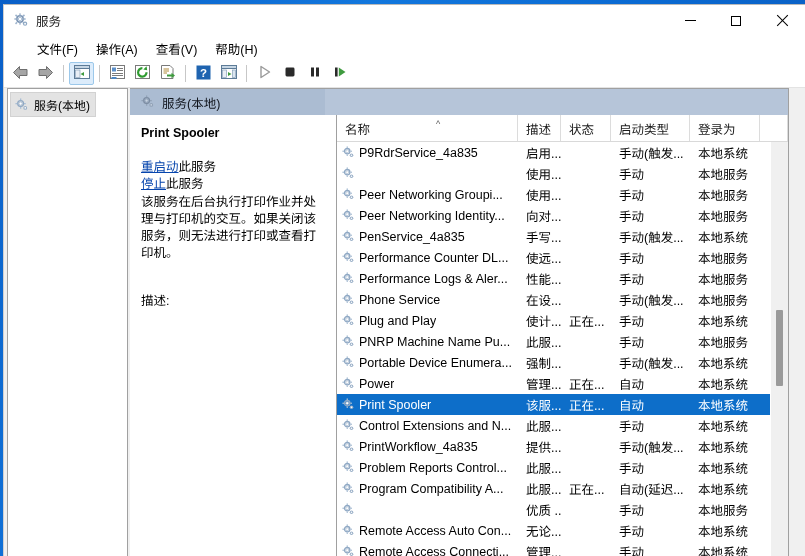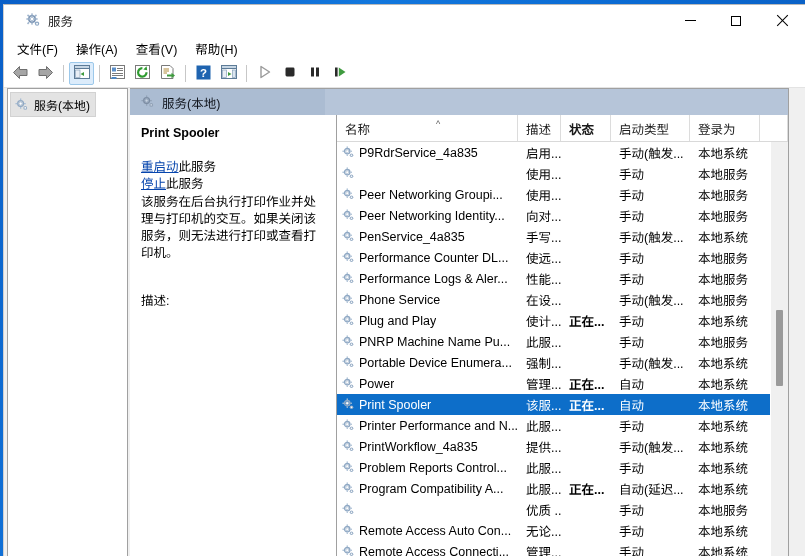--- a/index.html
+++ b/index.html
@@ -49,7 +49,7 @@
   #title-left {
     display: flex;
     align-items: center;
-    padding-left: 22px;
+    padding-left: 10px;
     gap: 7px;
     height: 100%;
   }

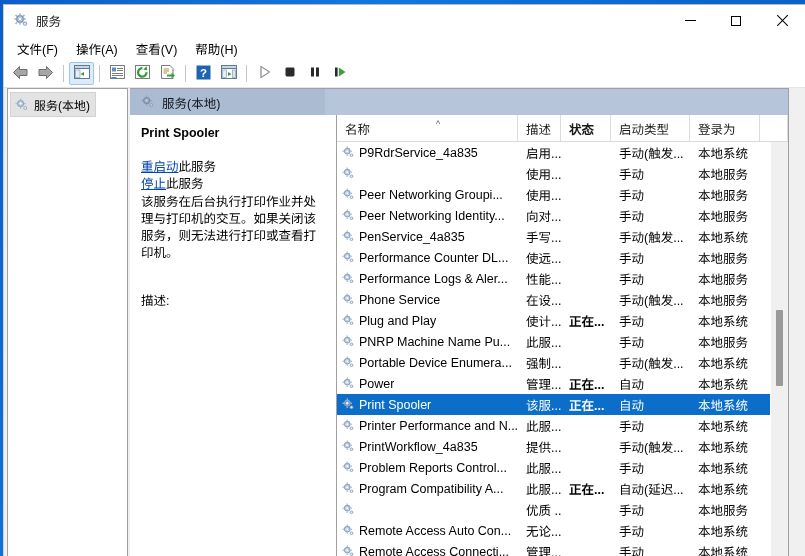--- a/index.html
+++ b/index.html
@@ -92,7 +92,7 @@
     background: #ffffff;
     display: flex;
     align-items: flex-end;
-    padding-left: 4px;
+    padding-left: 24px;
   }
   .menu-item {
     font-size: 12.5px;

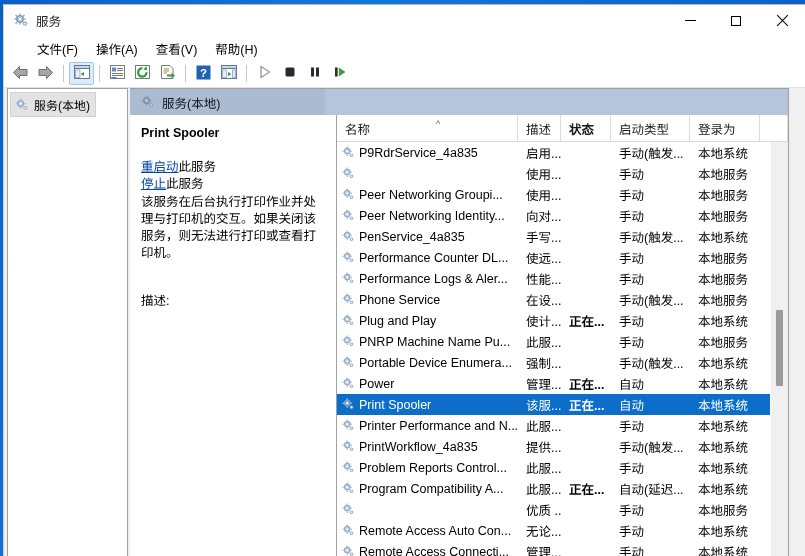--- a/index.html
+++ b/index.html
@@ -314,7 +314,7 @@
   
   .c-name   { width: 181px; }
   .c-desc   { width:  43px; }
-  .c-state  { width:  50px; font-weight: bold; }
+  .c-state  { width:  50px; }
   .c-start  { width:  79px; }
   .c-logon  { width:  70px; }
   .c-pad    { flex: 1; }

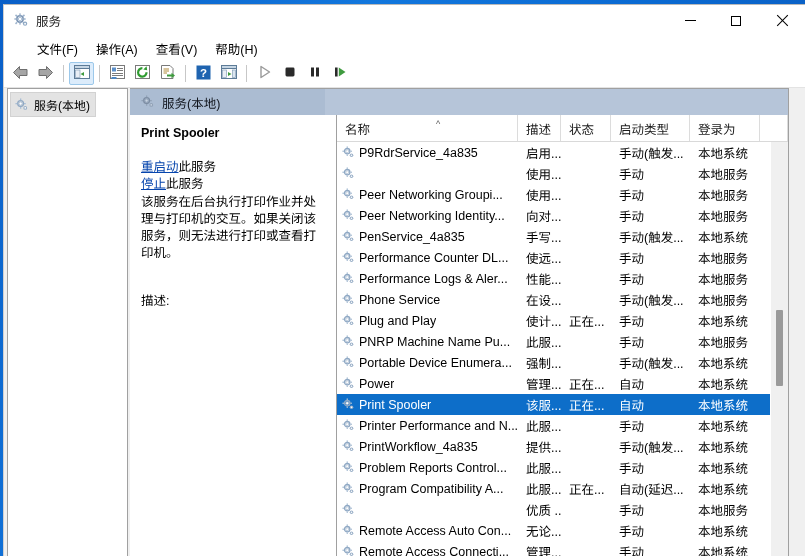--- a/index.html
+++ b/index.html
@@ -965,7 +965,7 @@
   <circle cx="11.7" cy="11.3" r="0.95" fill="#ffffff"></circle>
 </svg>
                     </span>
-                    <span class="name-text">Printer Performance and N...</span>
+                    <span class="name-text">Control Extensions and N...</span>
                   </div>
                   <div class="cell c-desc">此服...</div>
                   <div class="cell c-state"></div>

